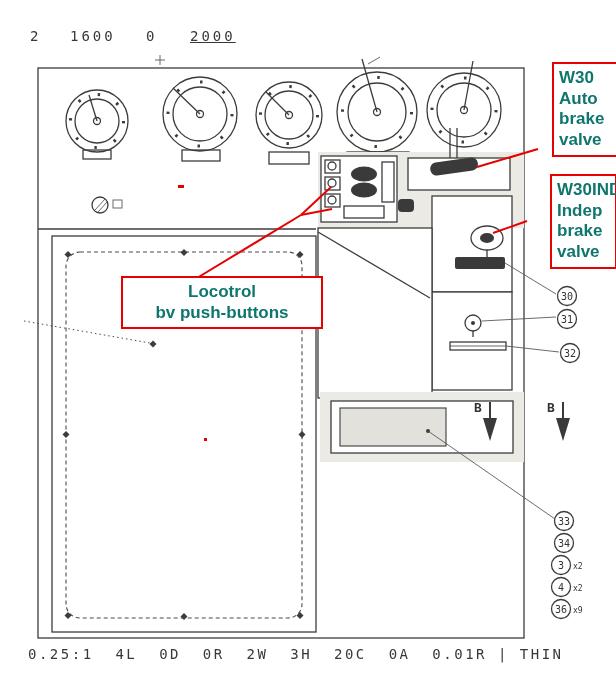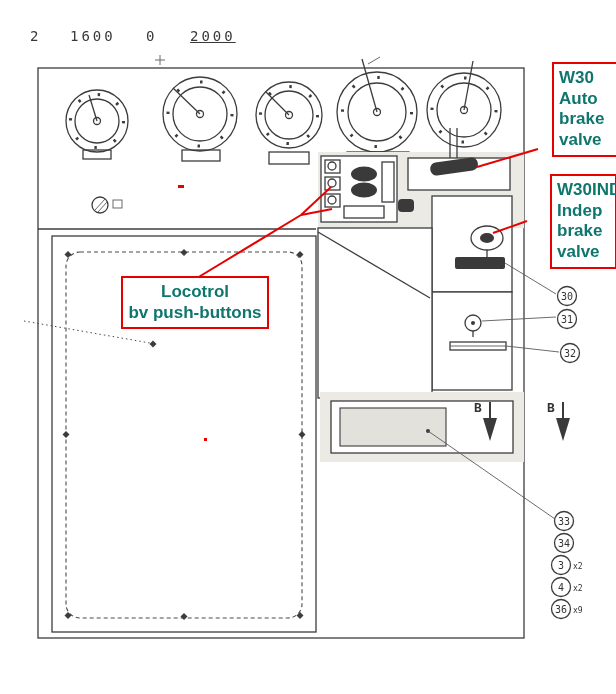--- a/index.html
+++ b/index.html
@@ -29,7 +29,7 @@
        white-space:pre-line;box-sizing:border-box;margin-left:24px;}
   #ann-auto{left:528px;top:62px;width:82px;}
   #ann-indep{left:526px;top:174px;width:67px;}
-  #ann-locotrol{left:97px;top:276px;width:148px;text-align:center;}
+  #ann-locotrol{left:97px;top:276px;width:202px;text-align:center;}
 </style>
 </head>
 <body>

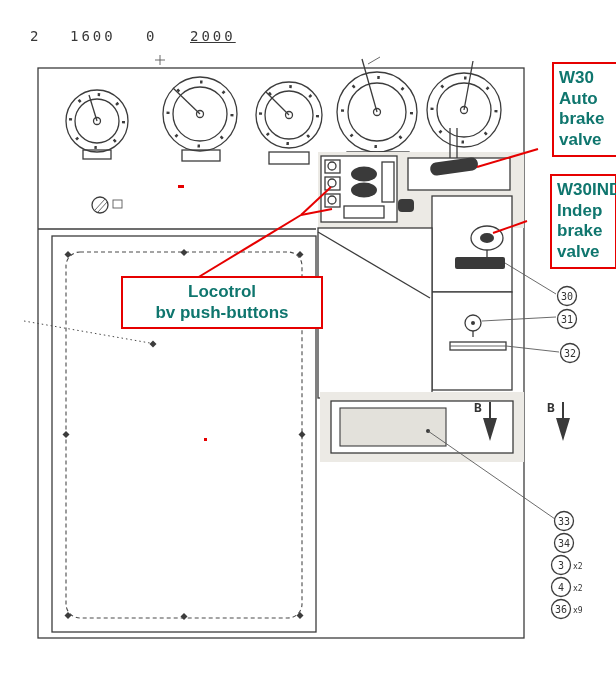--- a/index.html
+++ b/index.html
@@ -246,6 +246,7 @@
   <div id="ann-locotrol" class="ann">Locotrol
 bv push-buttons</div>
 
+  <div class="status">0.25:1  4L  0D  0R  2W  3H  20C  0A  0.01R | THIN</div>
 </div>
 
 </body></html>

